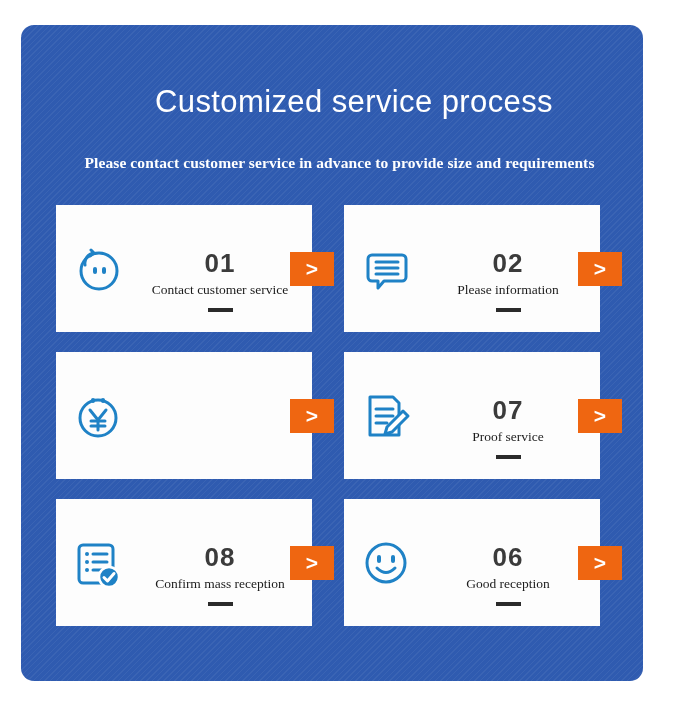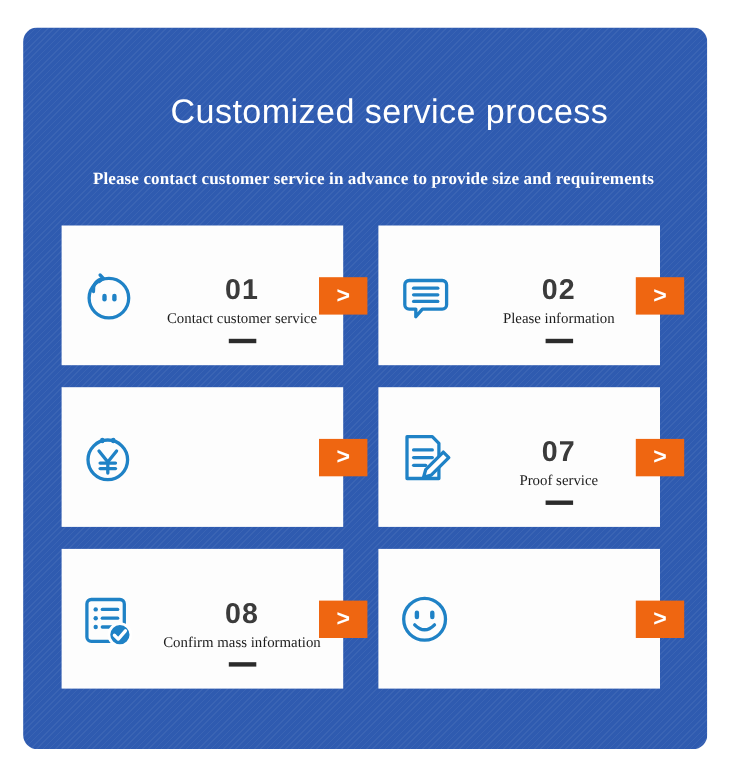--- a/index.html
+++ b/index.html
@@ -272,6 +272,11 @@
           <path d="M17 31 Q26 40 35 31" stroke="#1f82c6" stroke-width="3" stroke-linecap="round" fill="none"></path>
         </svg>
       </div>
+      <div class="card-body">
+        <div class="card-num">06</div>
+        <div class="card-label">Good reception</div>
+        <div class="card-dash"></div>
+      </div>
       <div class="card-arrow">
         <span>&gt;</span>
       </div>

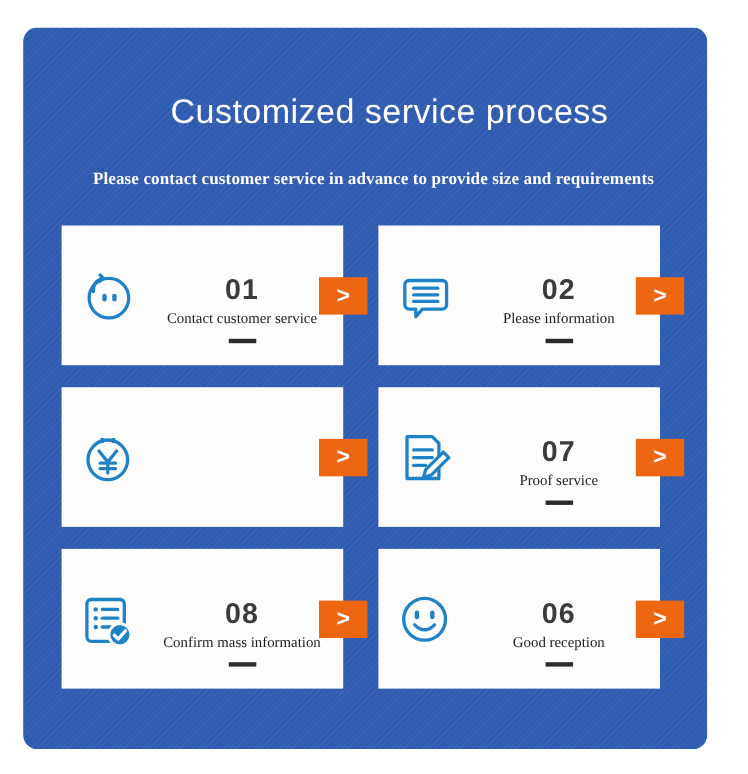--- a/index.html
+++ b/index.html
@@ -255,7 +255,7 @@
       </div>
       <div class="card-body">
         <div class="card-num">08</div>
-        <div class="card-label">Confirm mass information</div>
+        <div class="card-label">Confirm mass reception</div>
         <div class="card-dash"></div>
       </div>
       <div class="card-arrow">

